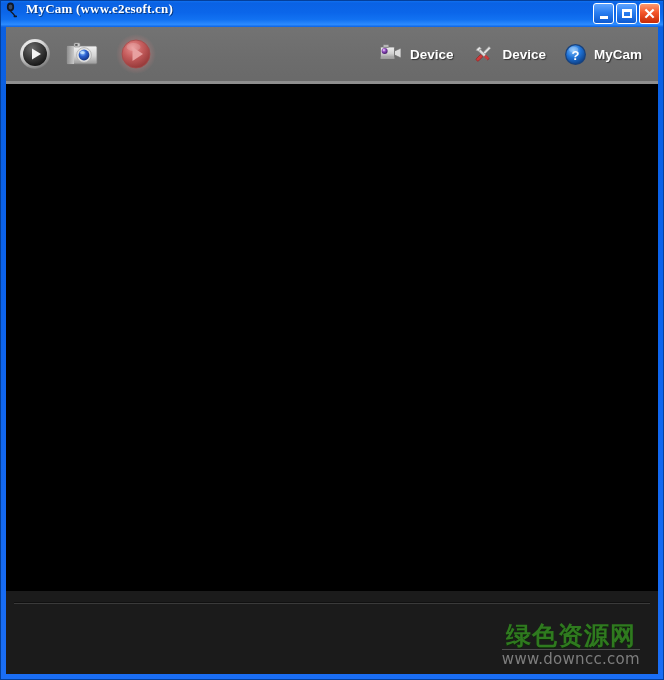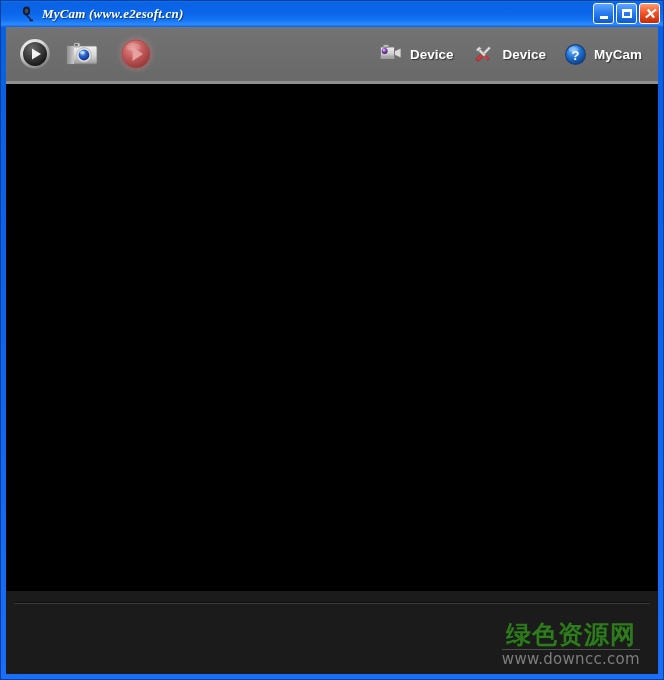--- a/index.html
+++ b/index.html
@@ -40,10 +40,9 @@
         #2c8bff 90%,
         #0d63e2 100%);
     display: flex;
-    align-items: center;
-    padding-left: 19px;
-    box-sizing: border-box;
-    font-style: italic;
+    align-items: flex-start;
+    padding-left: 3px;
+    box-sizing: border-box;
   }
   #title-icon {
     width: 18px;

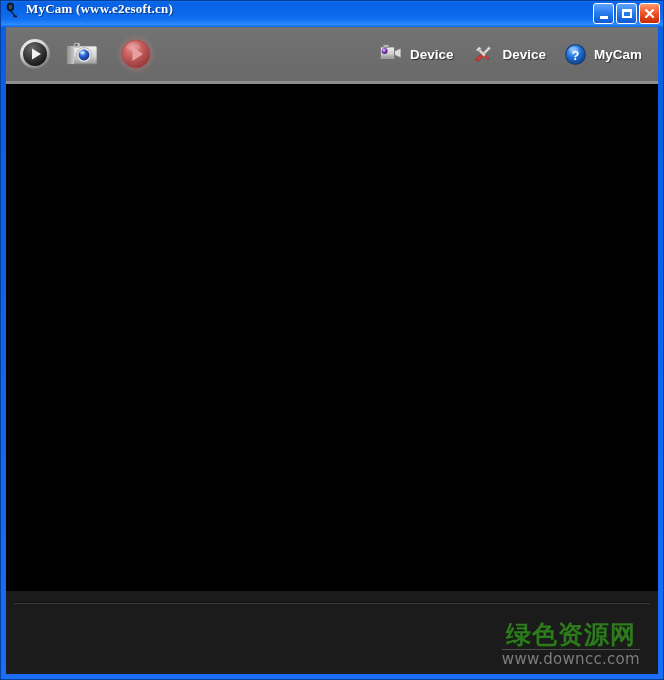--- a/index.html
+++ b/index.html
@@ -196,7 +196,7 @@
   }
   #watermark-cn {
     color: #2f7a1f;
-    font-family: Liberation Serif, serif;
+    font-family: Liberation Sans, sans-serif;
     font-size: 25px;
     font-weight: bold;
     letter-spacing: 1px;

